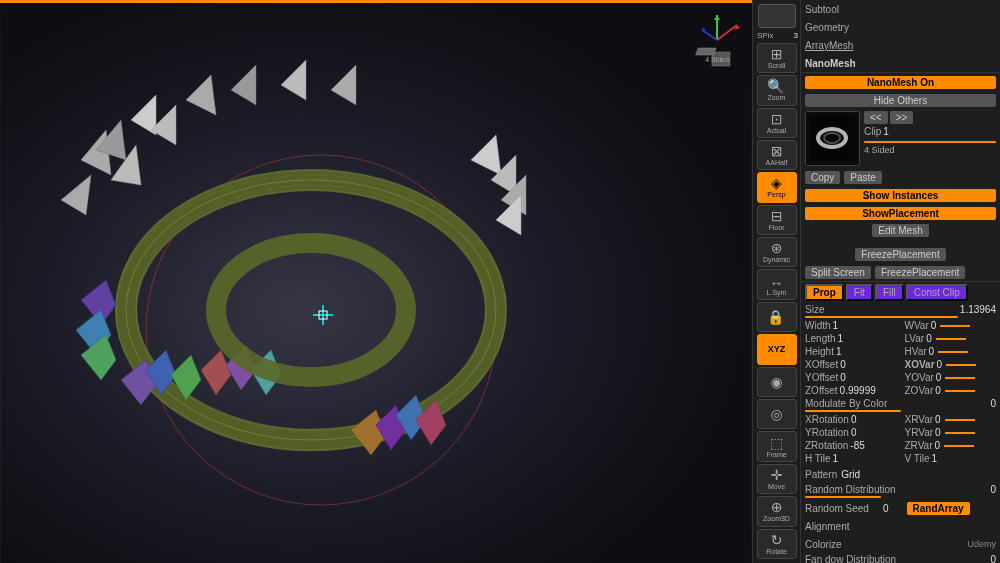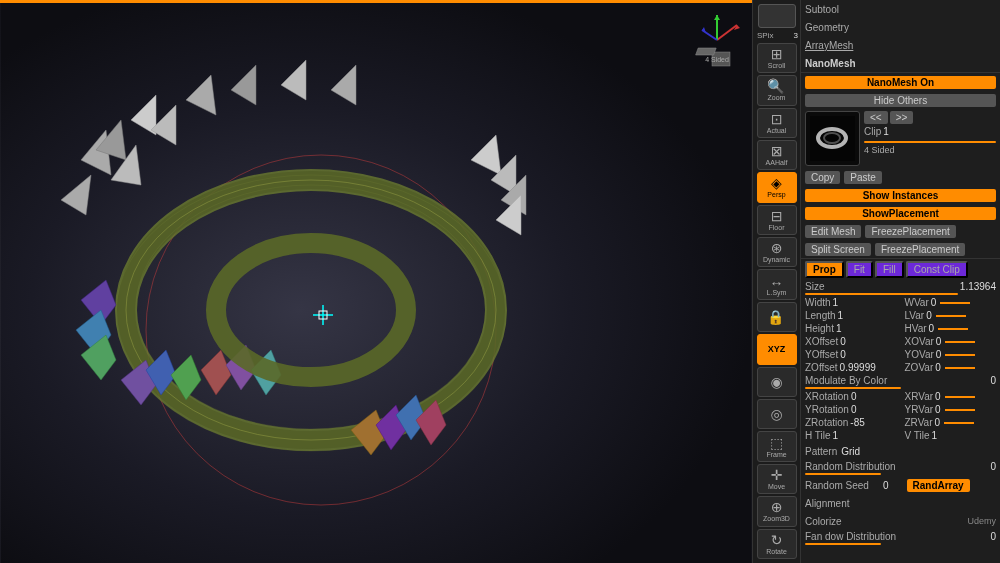--- a/index.html
+++ b/index.html
@@ -443,7 +443,7 @@
         <button class="orange-btn" style="width:100%;">ShowPlacement</button>
       </div>
 
-      <div class="panel-row" style="gap:4px;">
+      <div class="panel-row" style="gap:11px;flex-direction:column;">
         <button class="gray-btn">Edit Mesh</button>
         <button class="gray-btn">FreezePlacement</button>
       </div>

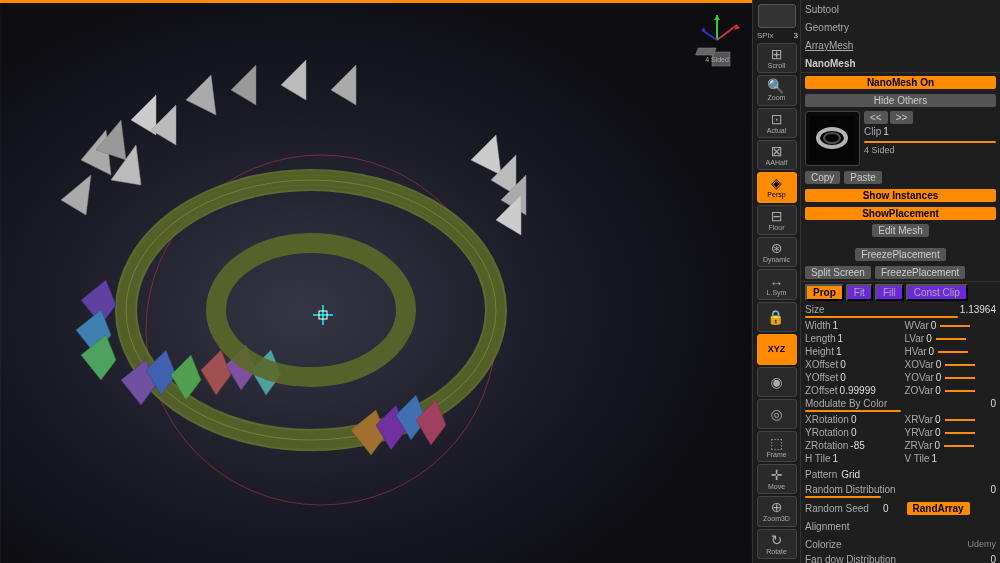--- a/index.html
+++ b/index.html
@@ -511,7 +511,7 @@
         <span style="color:#ddd;">0</span>
       </div>
       <div class="col-item">
-        <span style="color:#aaa;">XOVar</span>
+        <span style="color:#aaa;font-weight:bold;">XOVar</span>
         <span style="color:#ddd;">0</span>
         <div style="height:2px;width:30px;background:#ff8c00;margin-left:2px;"></div>
       </div>

